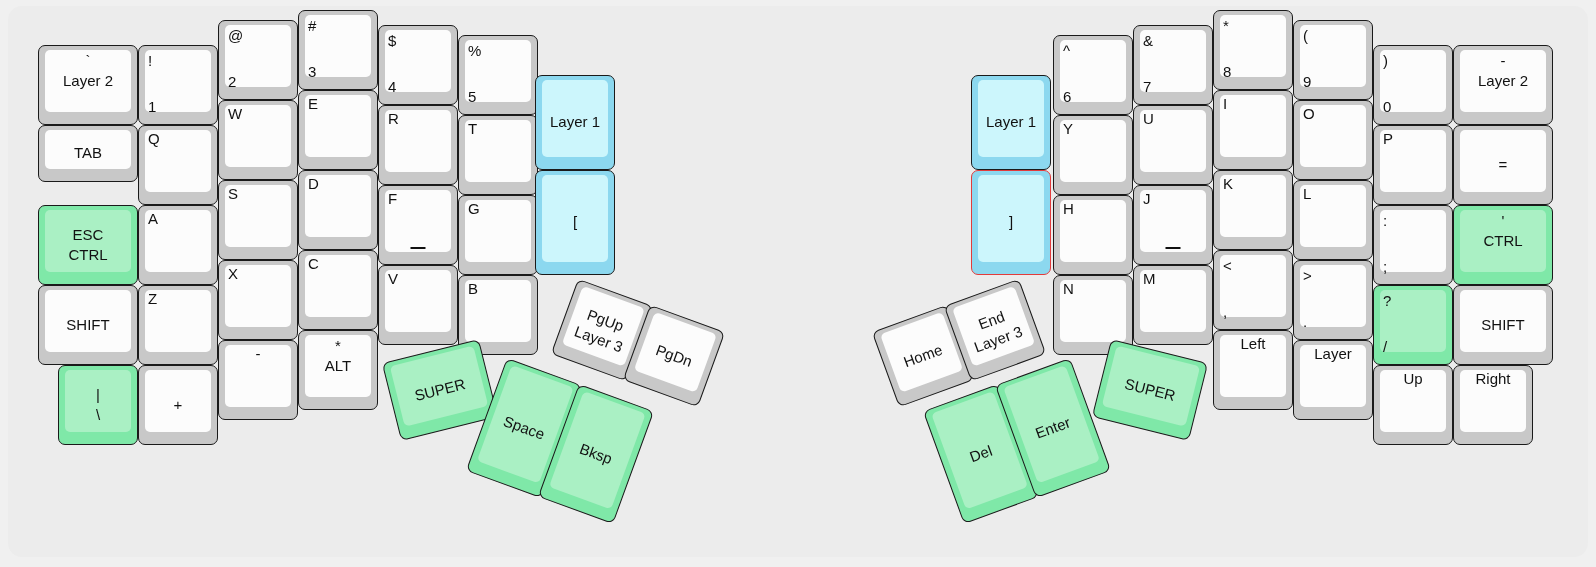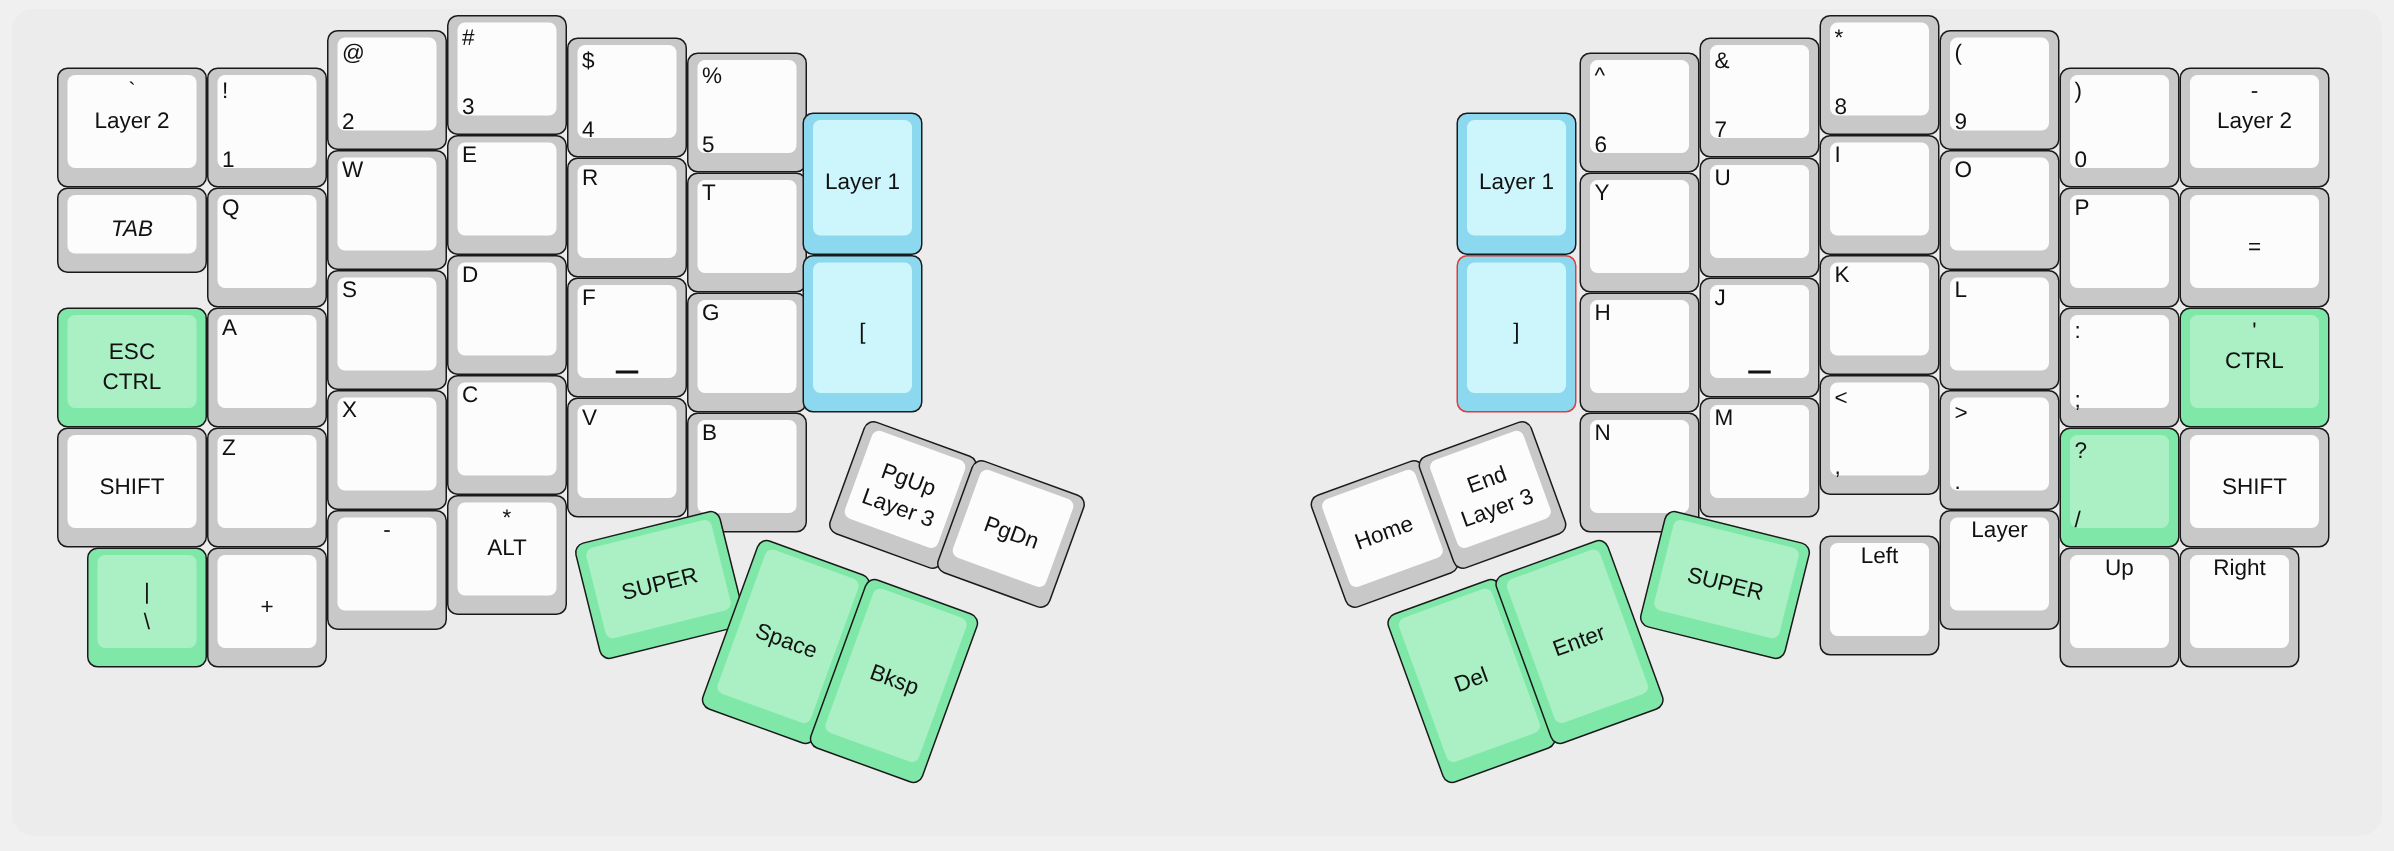--- a/index.html
+++ b/index.html
@@ -54,7 +54,7 @@
         <div class="cap"></div>
         <div class="lbl"><span>`</span><span class="sub">Layer 2</span></div>
       </div>
-      <div class="key ctr2" style="left: 38px; top: 125px; width: 100px; height: 57px; font-style: italic;">
+      <div class="key ctr2" style="left: 38px; top: 125px; width: 100px; height: 57px;">
         <div class="cap"></div>
         <div class="lbl"><span class="sub">TAB</span></div>
       </div>

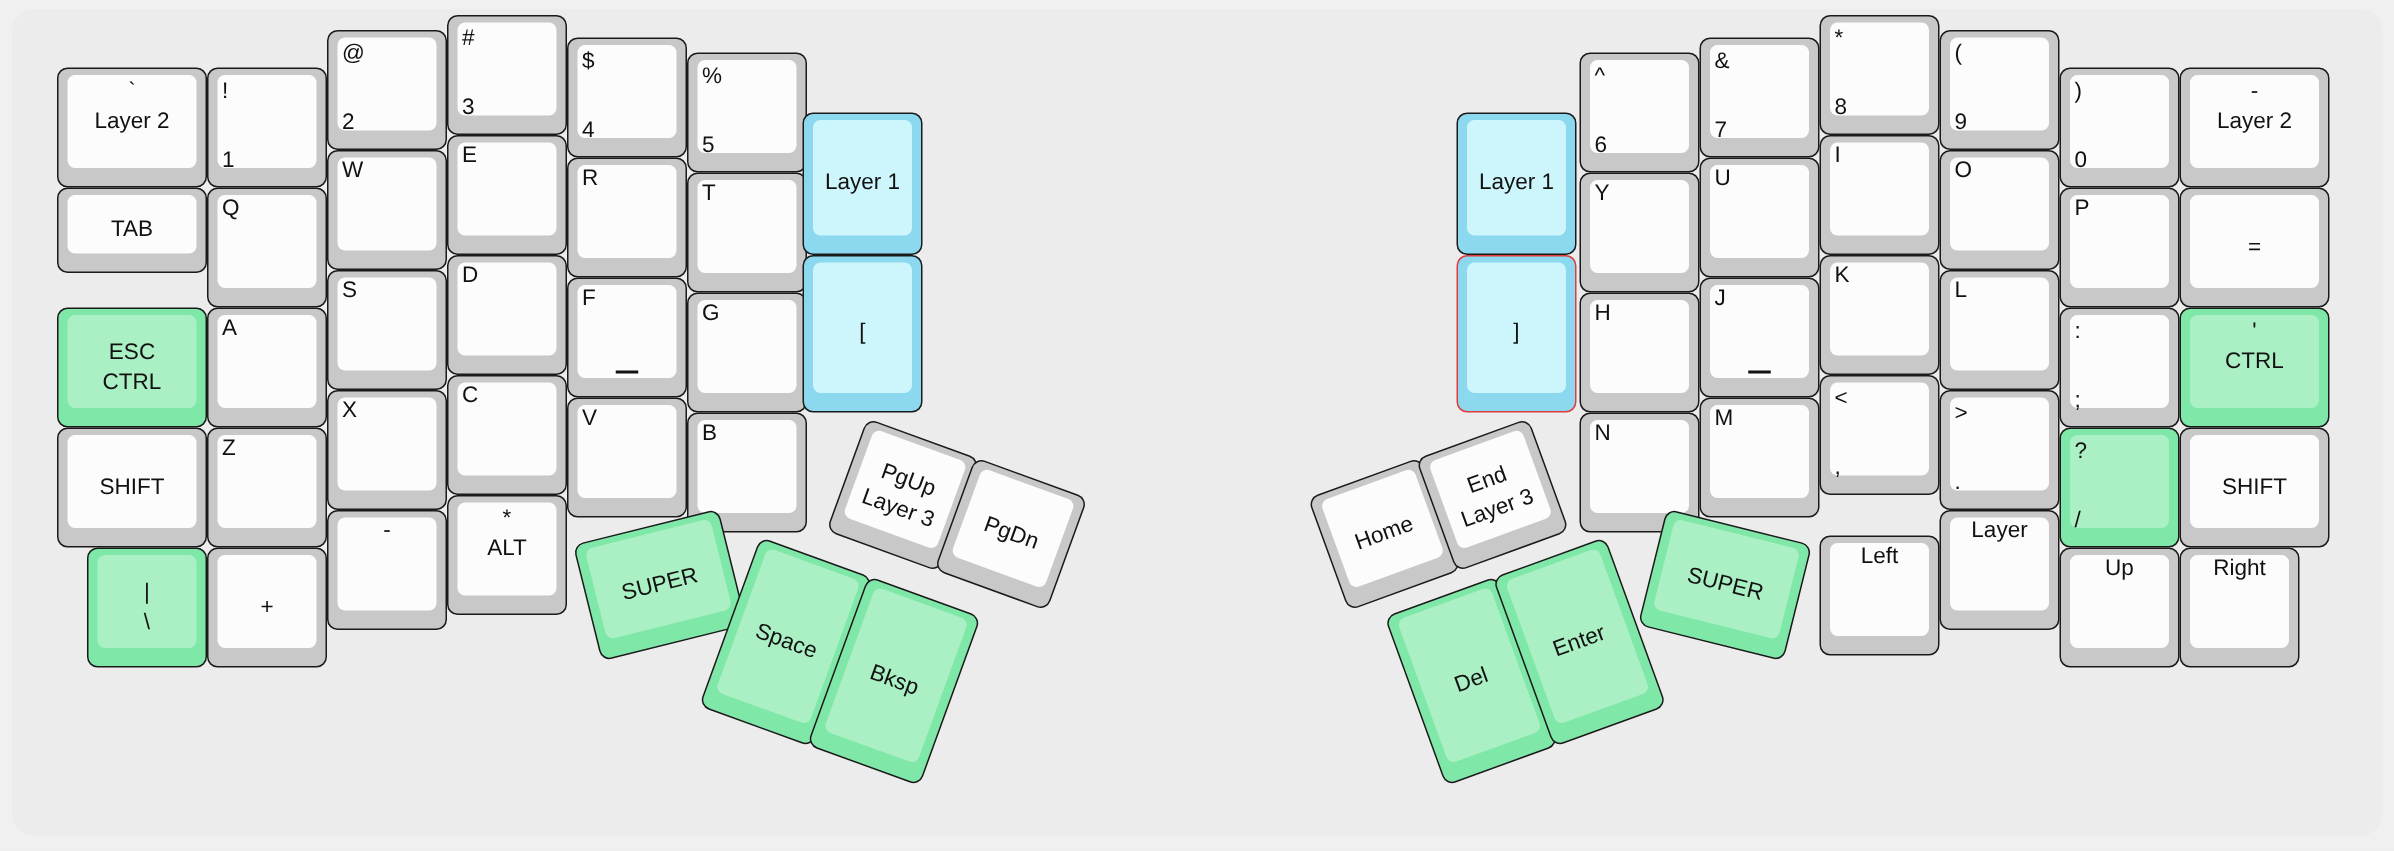--- a/index.html
+++ b/index.html
@@ -250,7 +250,7 @@
         <div class="cap"></div>
         <div class="lbl"><span>&lt;</span><span class="sub">,</span></div>
       </div>
-      <div class="key ctr-t" style="left: 1213px; top: 330px; width: 80px; height: 80px; margin-top: 27px;">
+      <div class="key ctr-t" style="left: 1213px; top: 330px; width: 80px; height: 80px;">
         <div class="cap"></div>
         <div class="lbl"><span class="sub">Left</span></div>
       </div>

